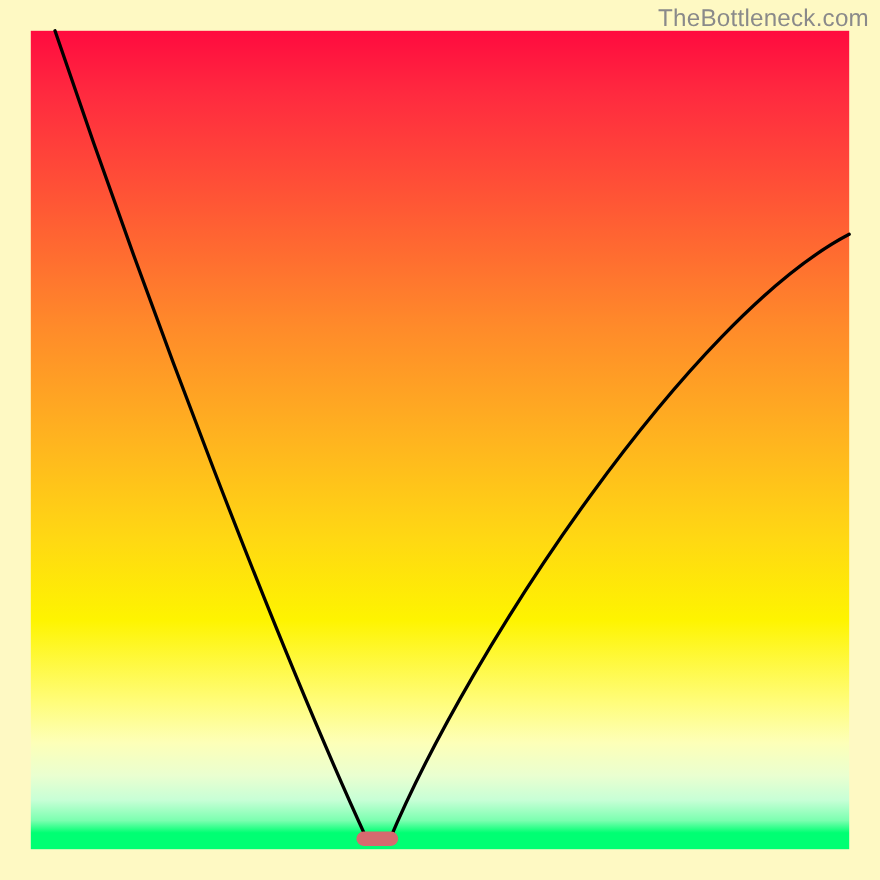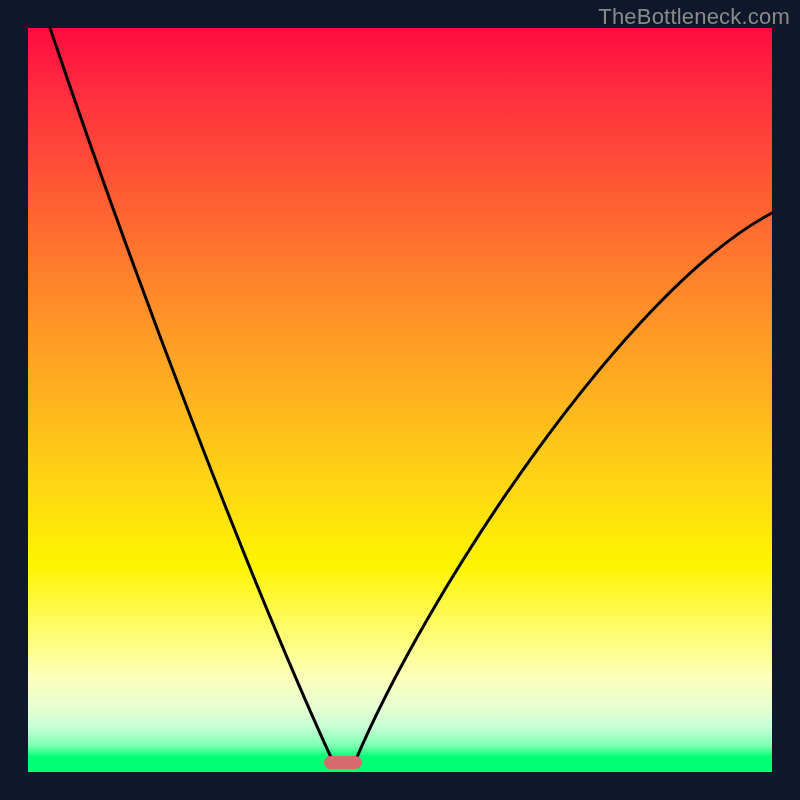--- a/index.html
+++ b/index.html
@@ -17,7 +17,7 @@
     left: 0;
     width: 800px;
     height: 800px;
-    background: #0f172a;
+    background: #fef9c3;
   }
   .plot {
     position: absolute;

